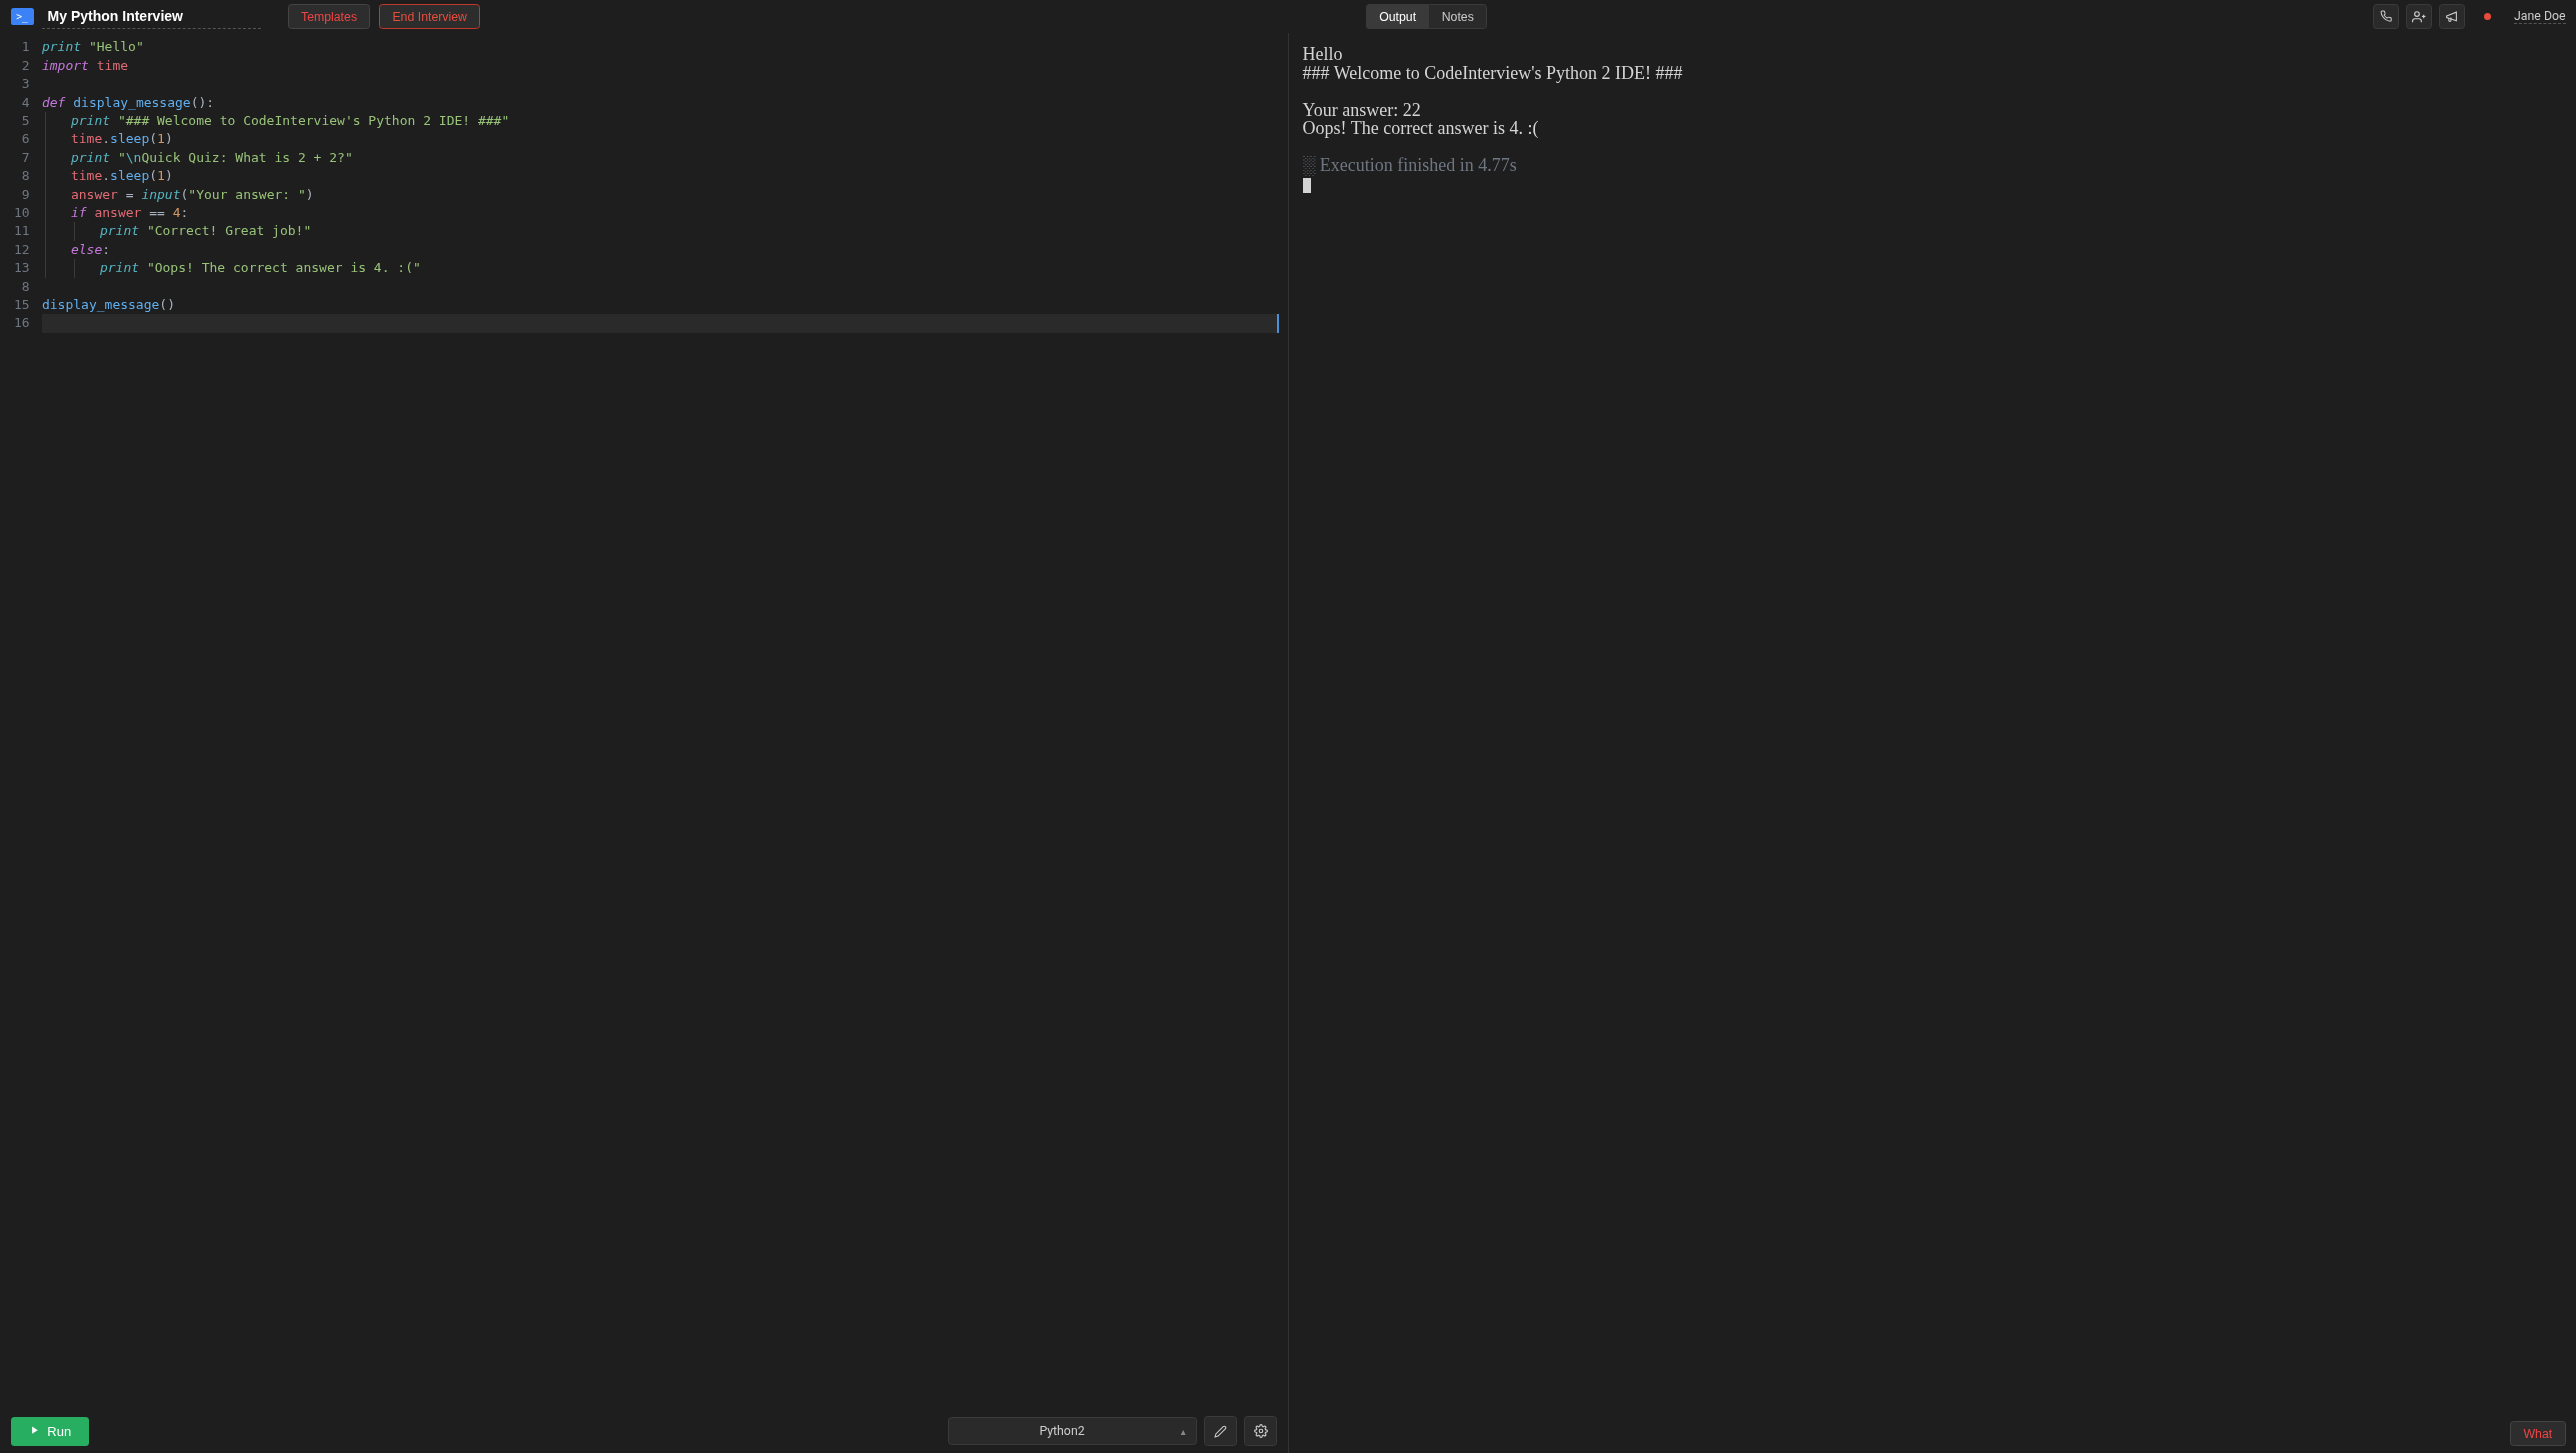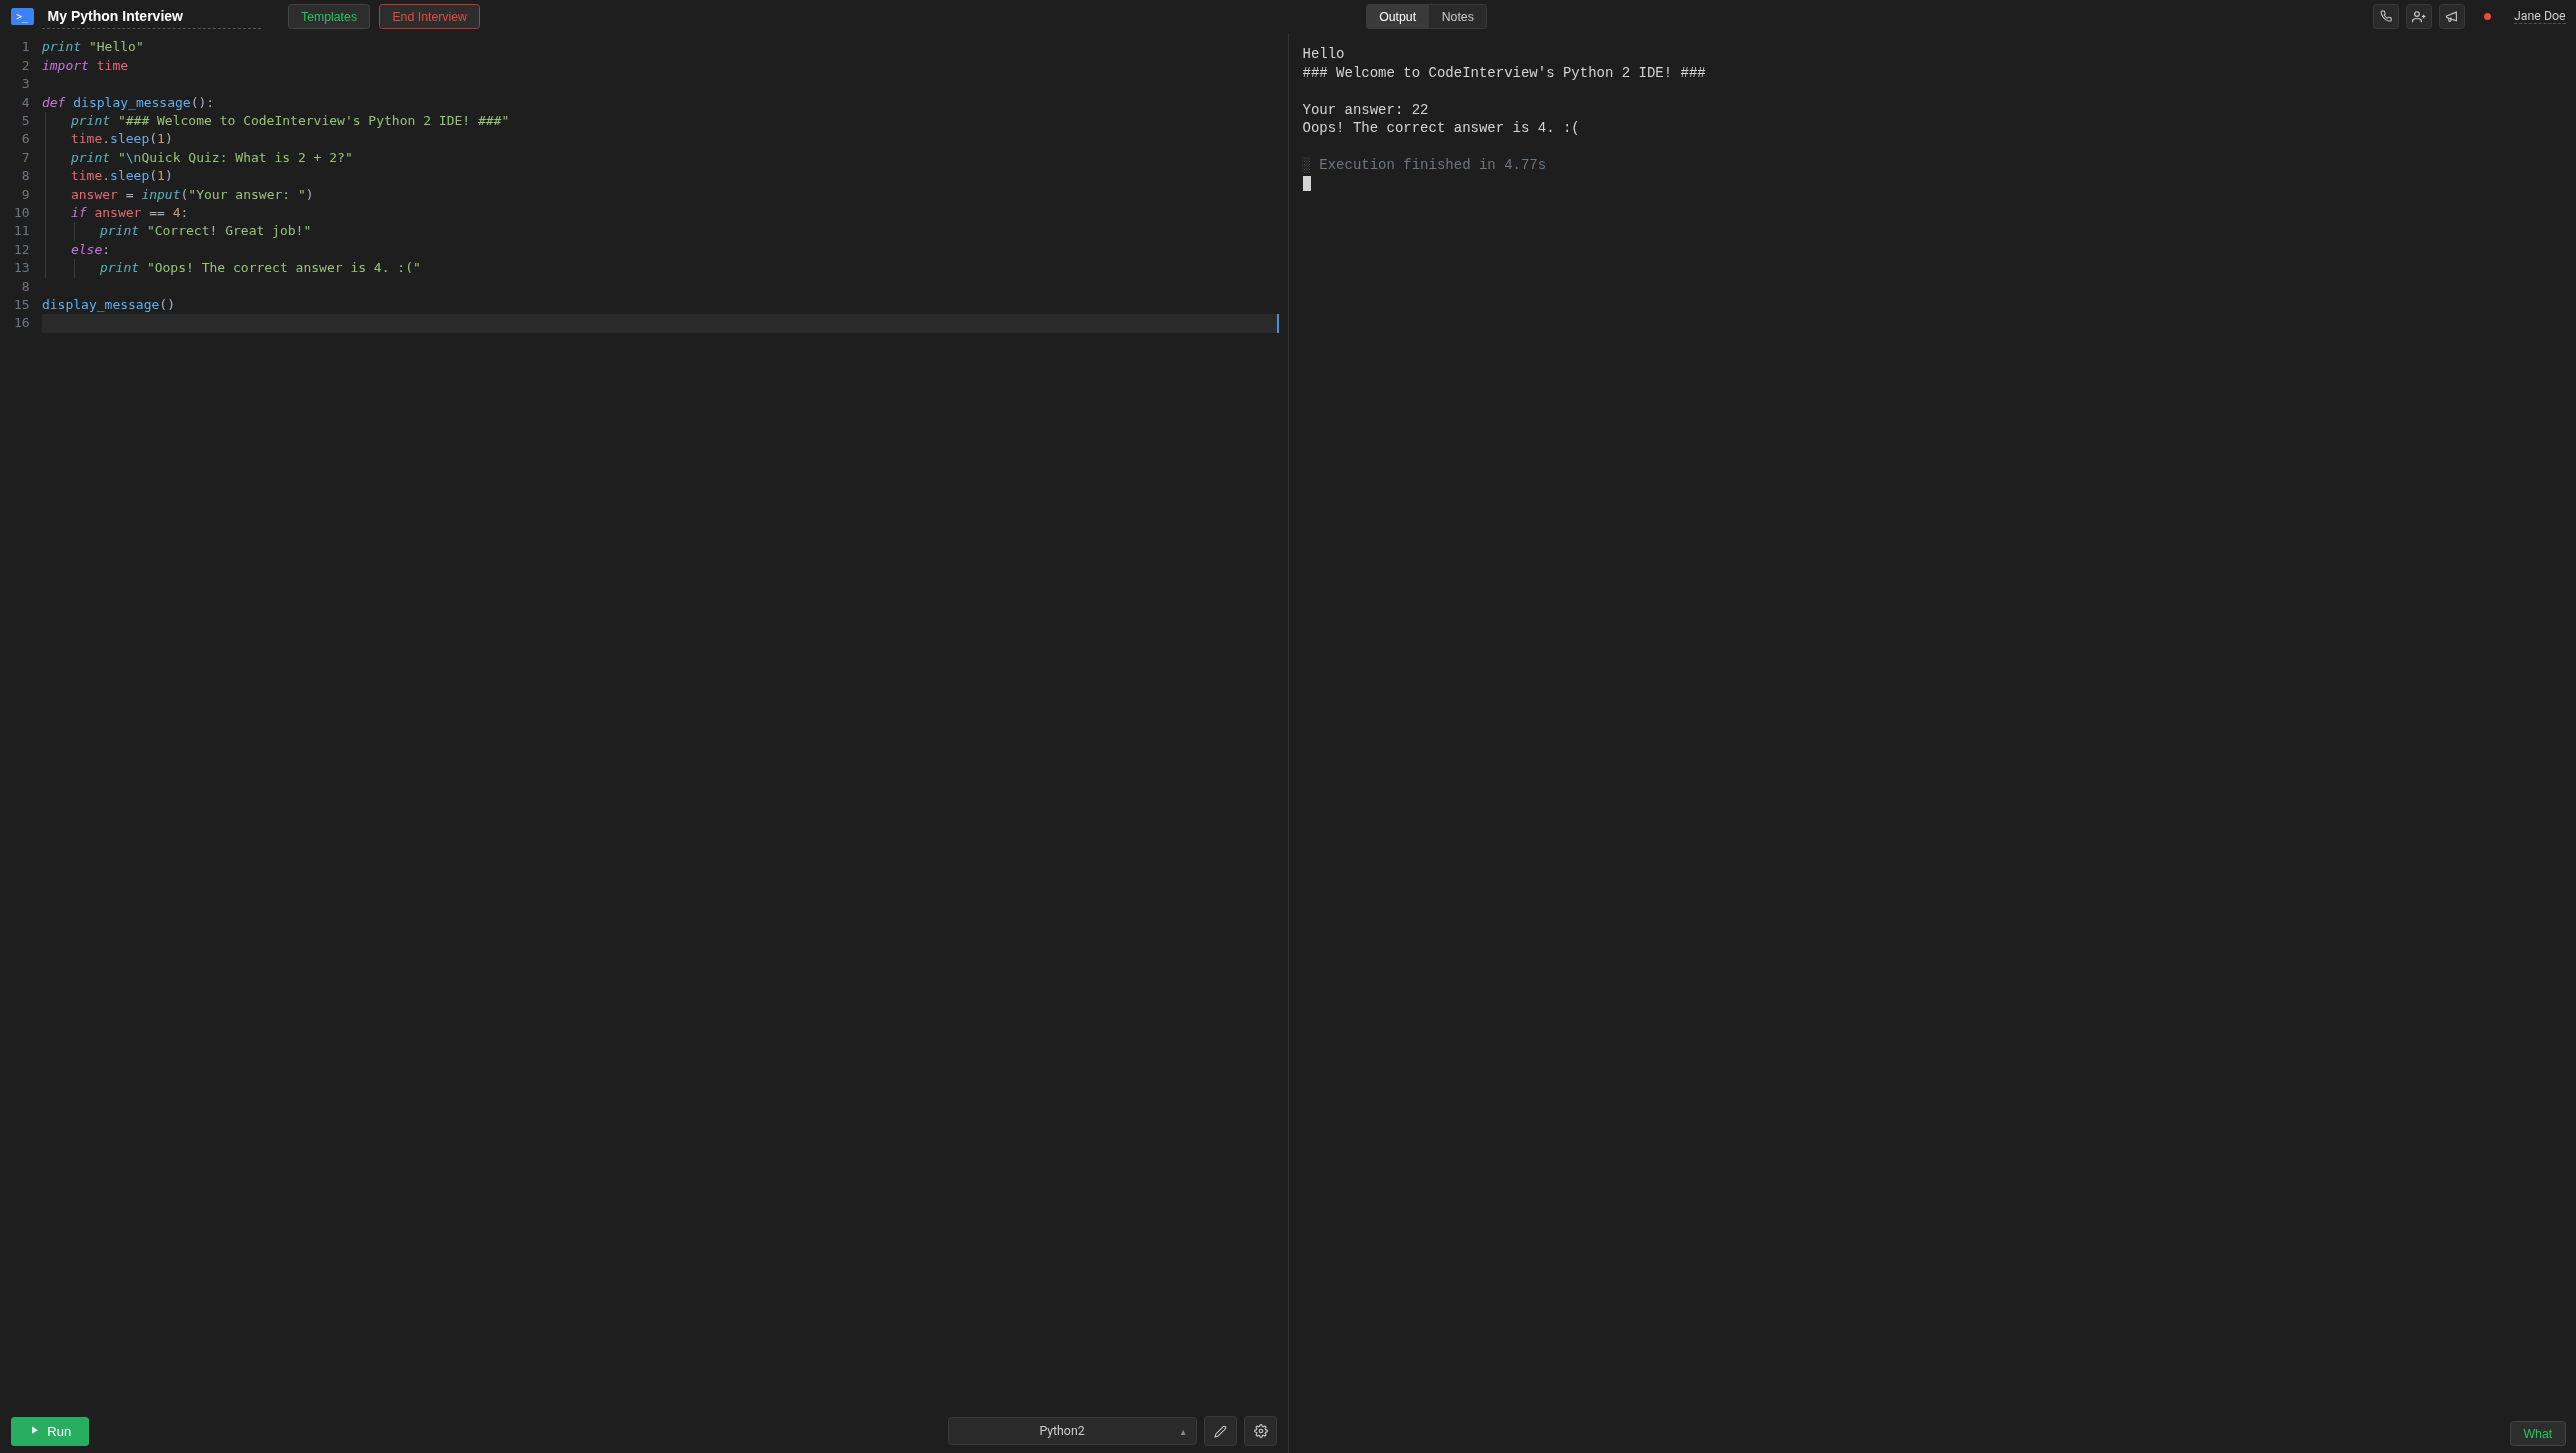--- a/index.html
+++ b/index.html
@@ -50,7 +50,7 @@
   .btn {
     background: #2d2d2d;
     border: 0.9px solid #444;
-    color: #22c55e;
+    color: #ef4444;
     padding: 4.4px 12.3px;
     border-radius: 3.5px;
     font-size: 12.3px;

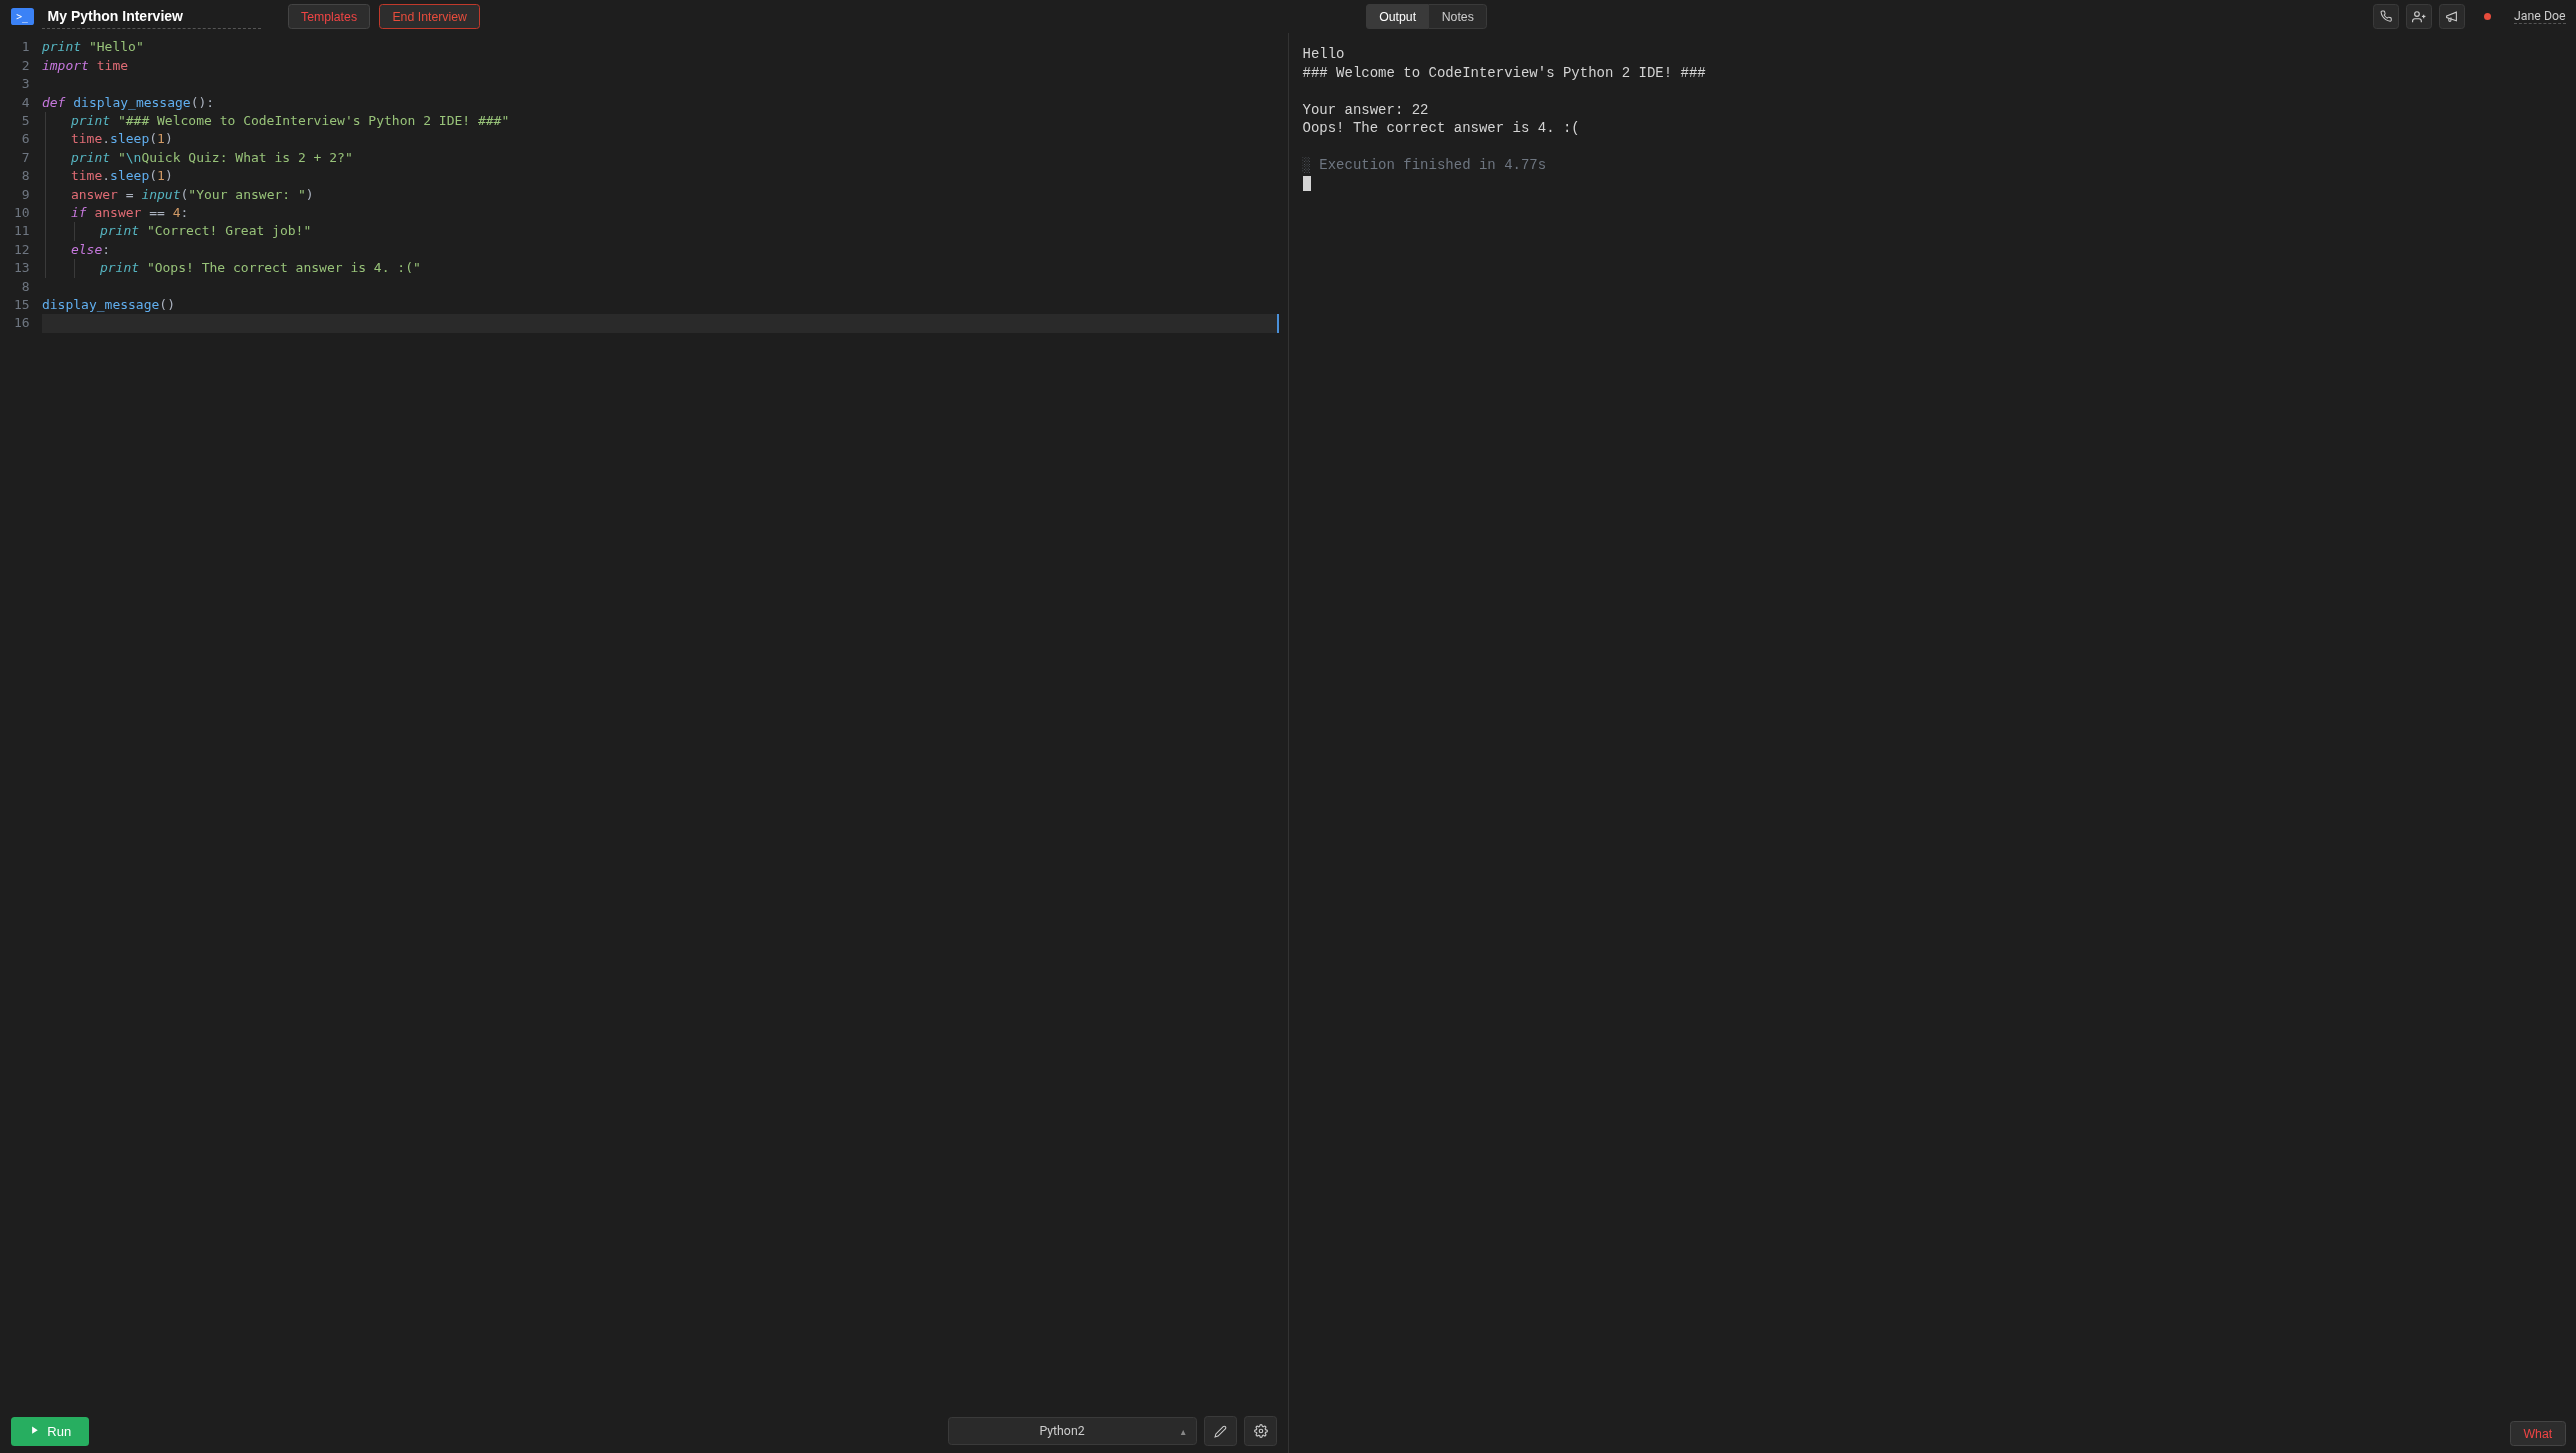--- a/index.html
+++ b/index.html
@@ -225,8 +225,8 @@
   }
   .output-area {
     flex: 1;
-    font-family: Liberation Mono, monospace;
-    font-size: 14px;
+    font-family: Liberation Serif, serif;
+    font-size: 18px;
     line-height: 18.4px;
     padding: 12.3px 14px;
     background: #1e1e1e;

